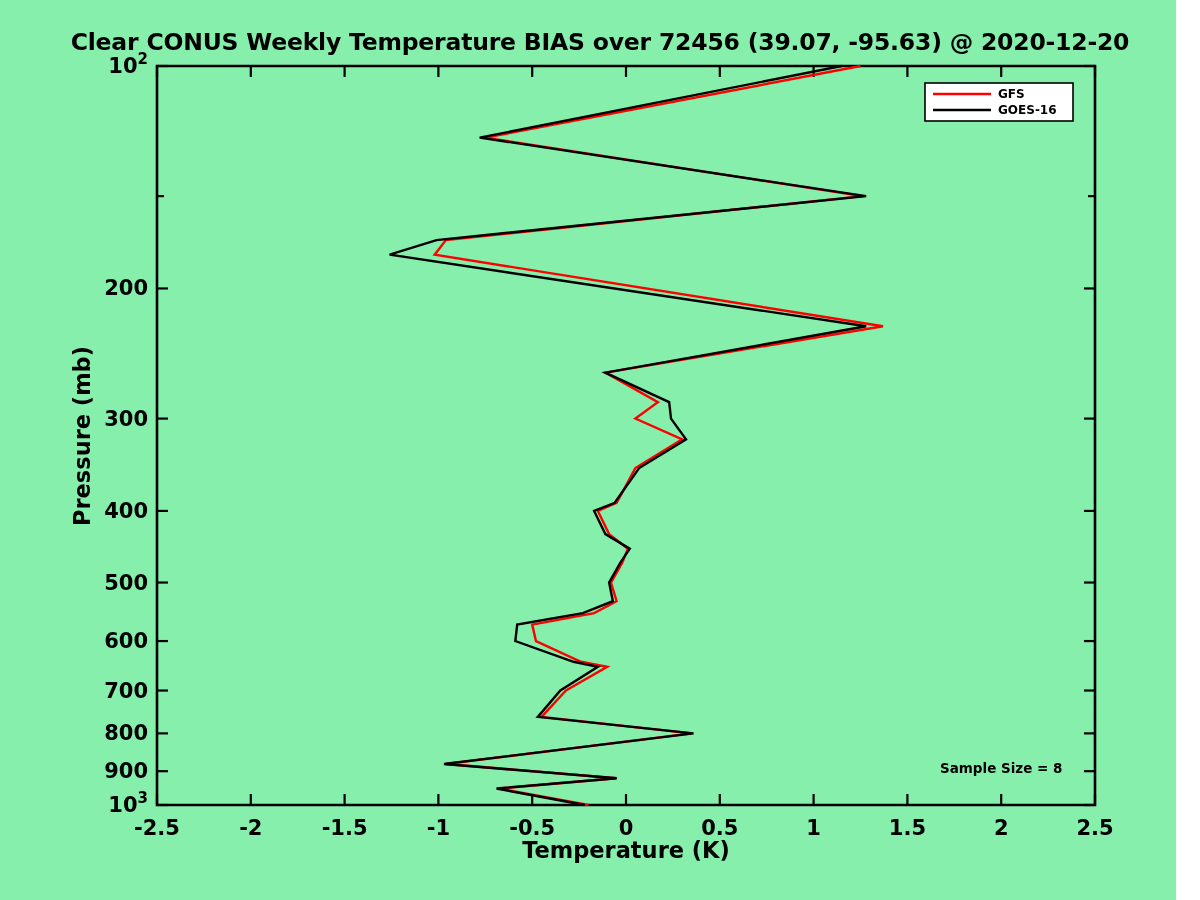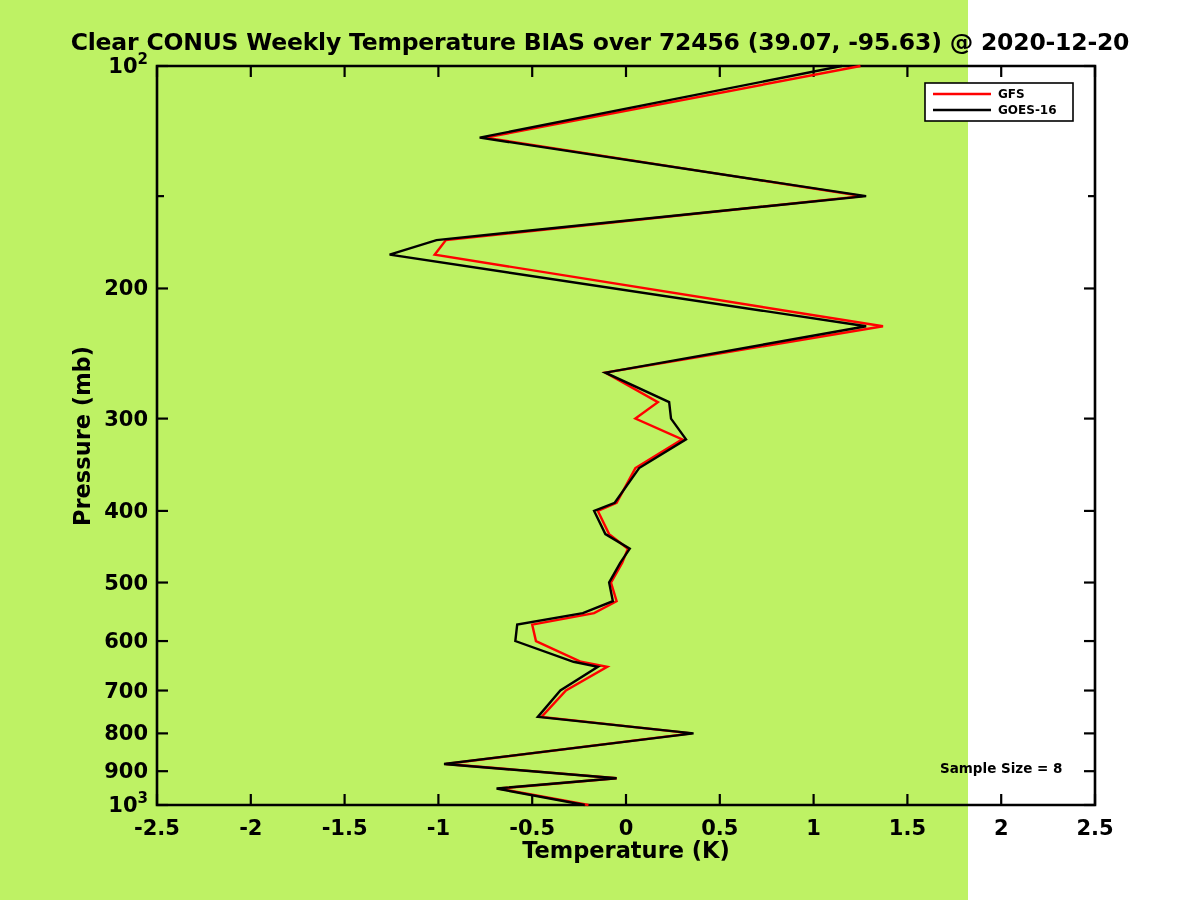--- a/index.html
+++ b/index.html
@@ -15,9 +15,9 @@
   }
   #figure {
     position: relative;
-    width: 968px;
+    width: 1176px;
     height: 900px;
-    background: #bef264;
+    background: #86efac;
   }
   #chart-title {
     position: absolute;

